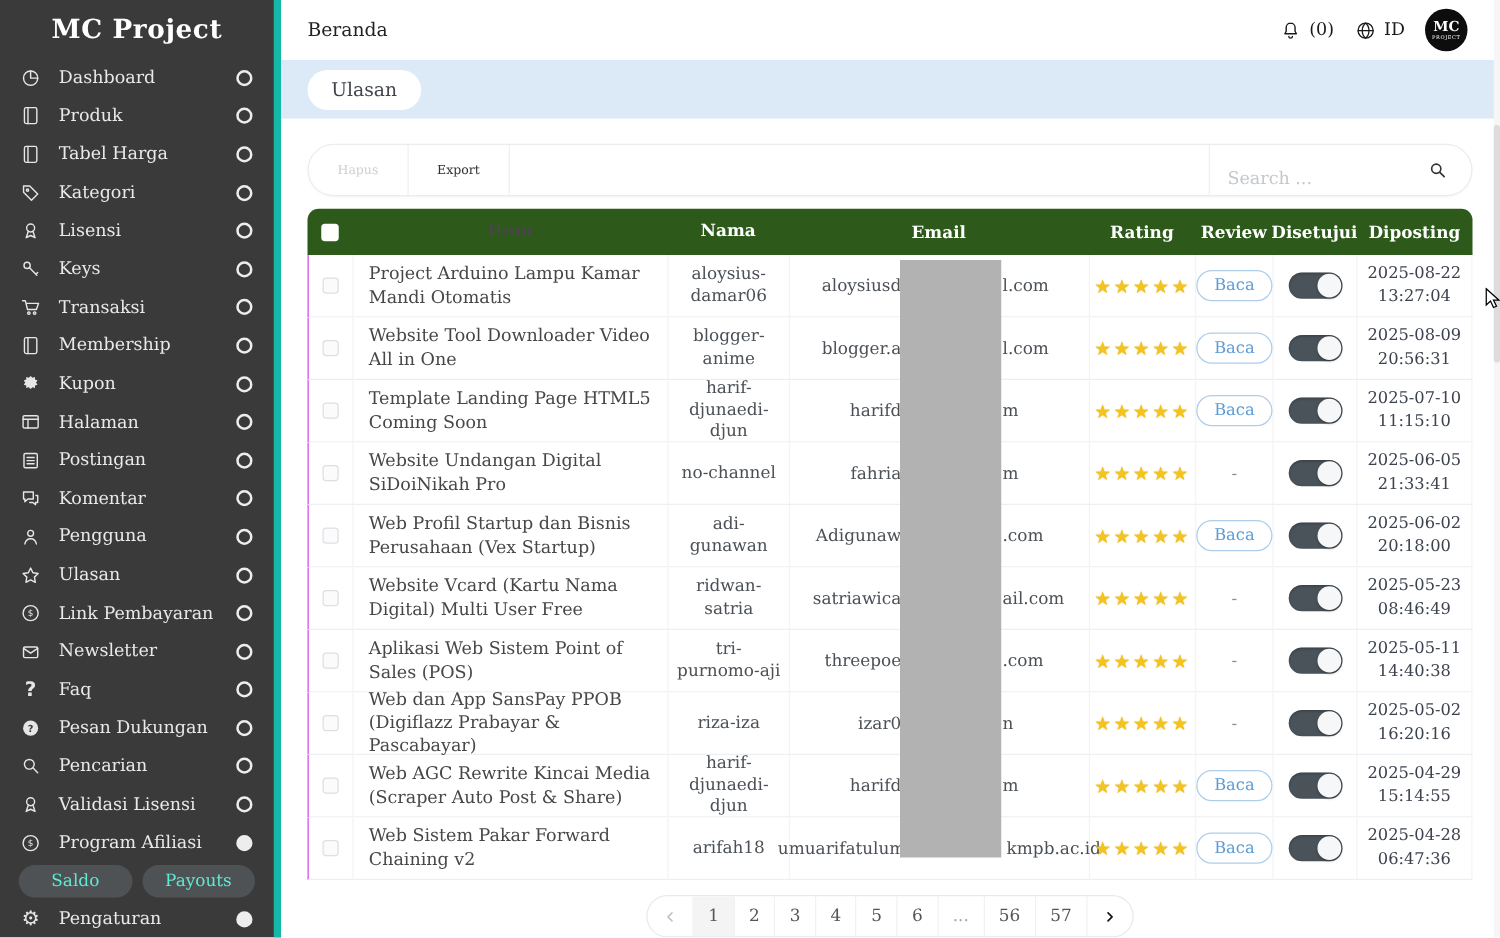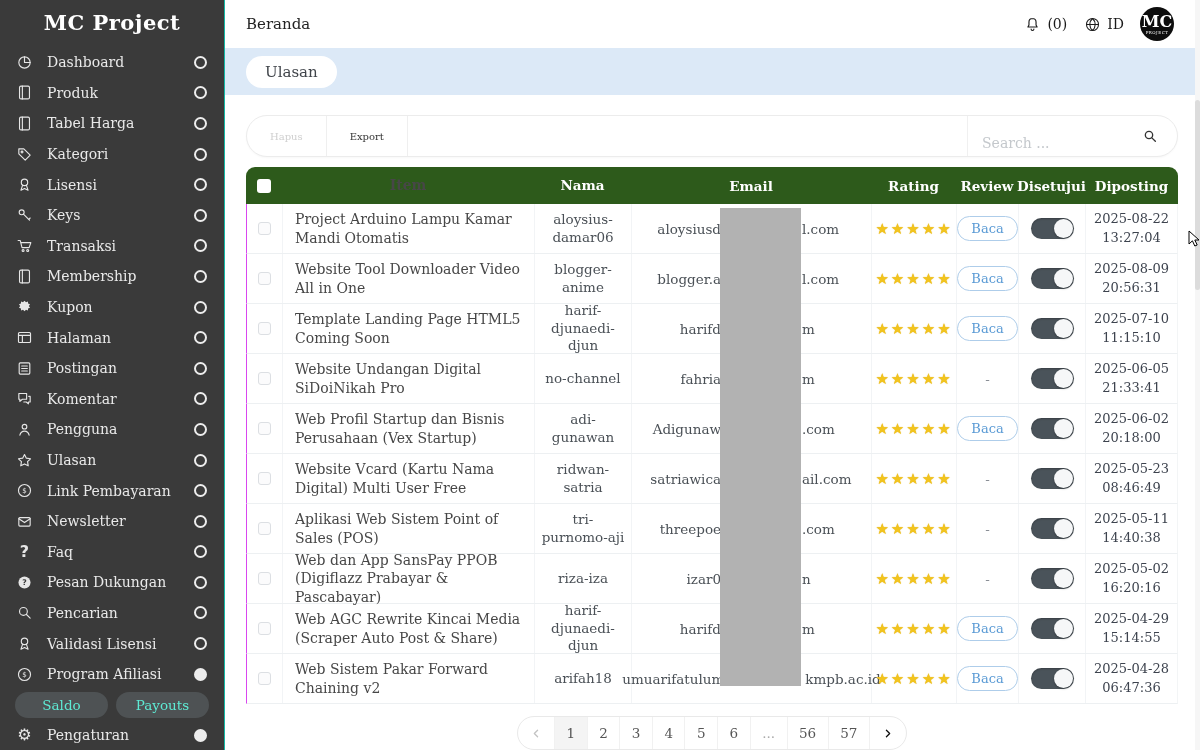--- a/index.html
+++ b/index.html
@@ -7,7 +7,7 @@
   body { font-family:"DejaVu Serif", serif; display:flex; background:#fff; position:relative; }
 
   
-  .sidebar { width:225px; flex:0 0 225px; background:#3a3a3a; color:#e9e9e9; height:750px; overflow:hidden; border-right:1px solid #14b8a6; }
+  .sidebar { width:225px; flex:0 0 225px; background:#3a3a3a; color:#e9e9e9; height:750px; overflow:hidden; border-right:6px solid #14b8a6; }
   .logo { text-align:center; padding:10px 0 12px; font-size:21px; font-weight:bold; color:#fff; letter-spacing:.5px; }
   .side-item { display:flex; align-items:center; height:30.6px; padding:0 17px 0 15px; gap:13px; font-size:14px; cursor:pointer; }
   .icn { width:19px; display:flex; justify-content:center; align-items:center; color:#e6e6e6; flex:0 0 19px; }

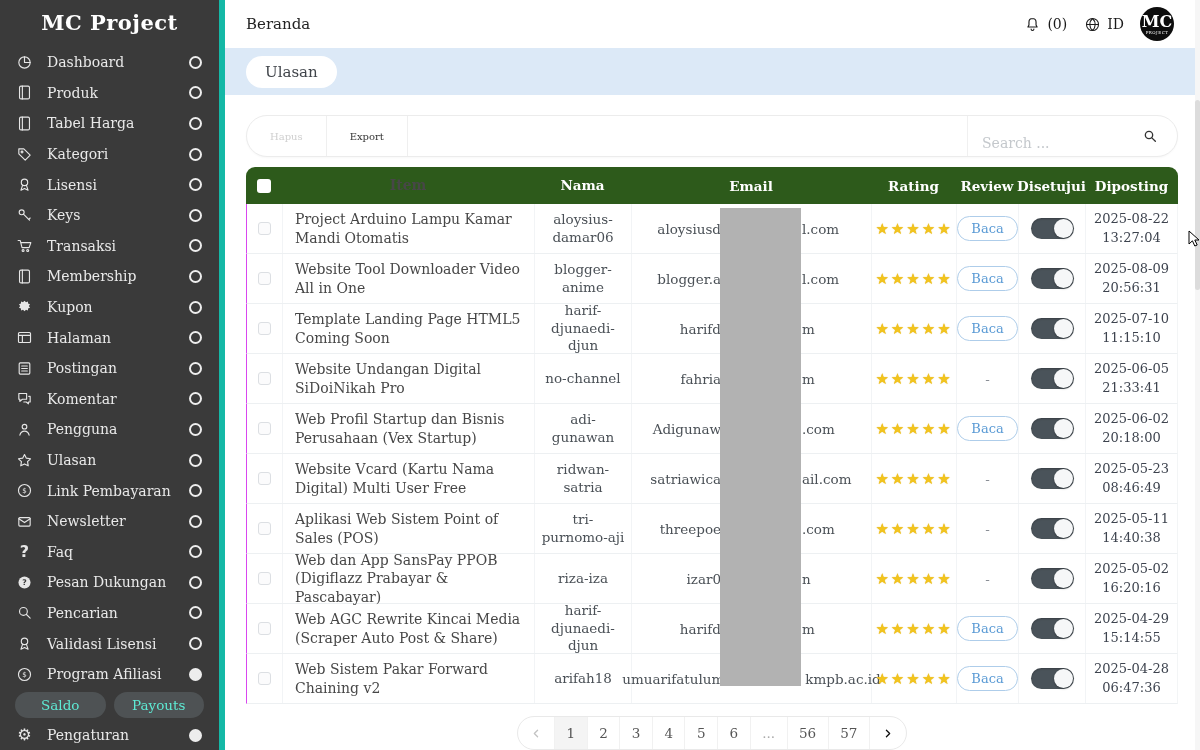--- a/index.html
+++ b/index.html
@@ -26,7 +26,7 @@
   .top-right { display:flex; align-items:center; gap:16px; color:#1a1a1a; font-size:14px; }
   .top-group { display:flex; align-items:center; gap:5px; cursor:pointer; }
   .avatar { width:34px; height:34px; border-radius:50%; background:#0d0d0d; color:#fff; display:flex; flex-direction:column; align-items:center; justify-content:center; line-height:1; cursor:pointer; }
-  .avatar .av-main { font-size:16px; font-weight:bold; }
+  .avatar .av-main { font-size:11px; font-weight:bold; }
   .avatar .av-sub { font-size:4px; letter-spacing:.5px; margin-top:1px; }
 
   .blue-band { height:48px; background:#dce9f7; display:flex; align-items:center; padding:0 21px; }

